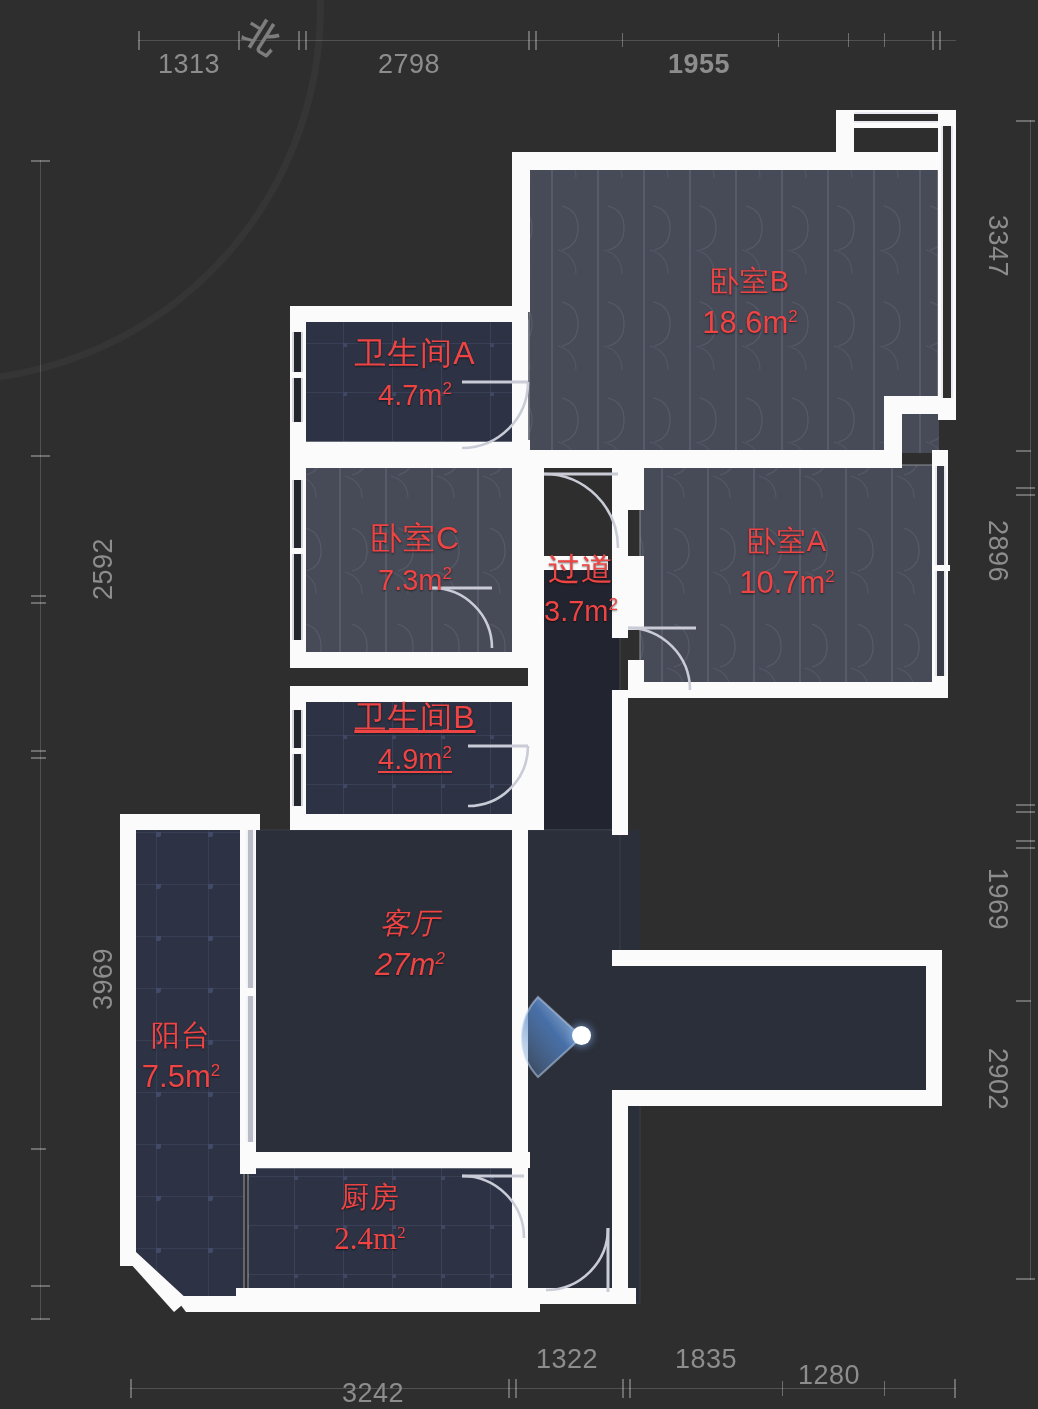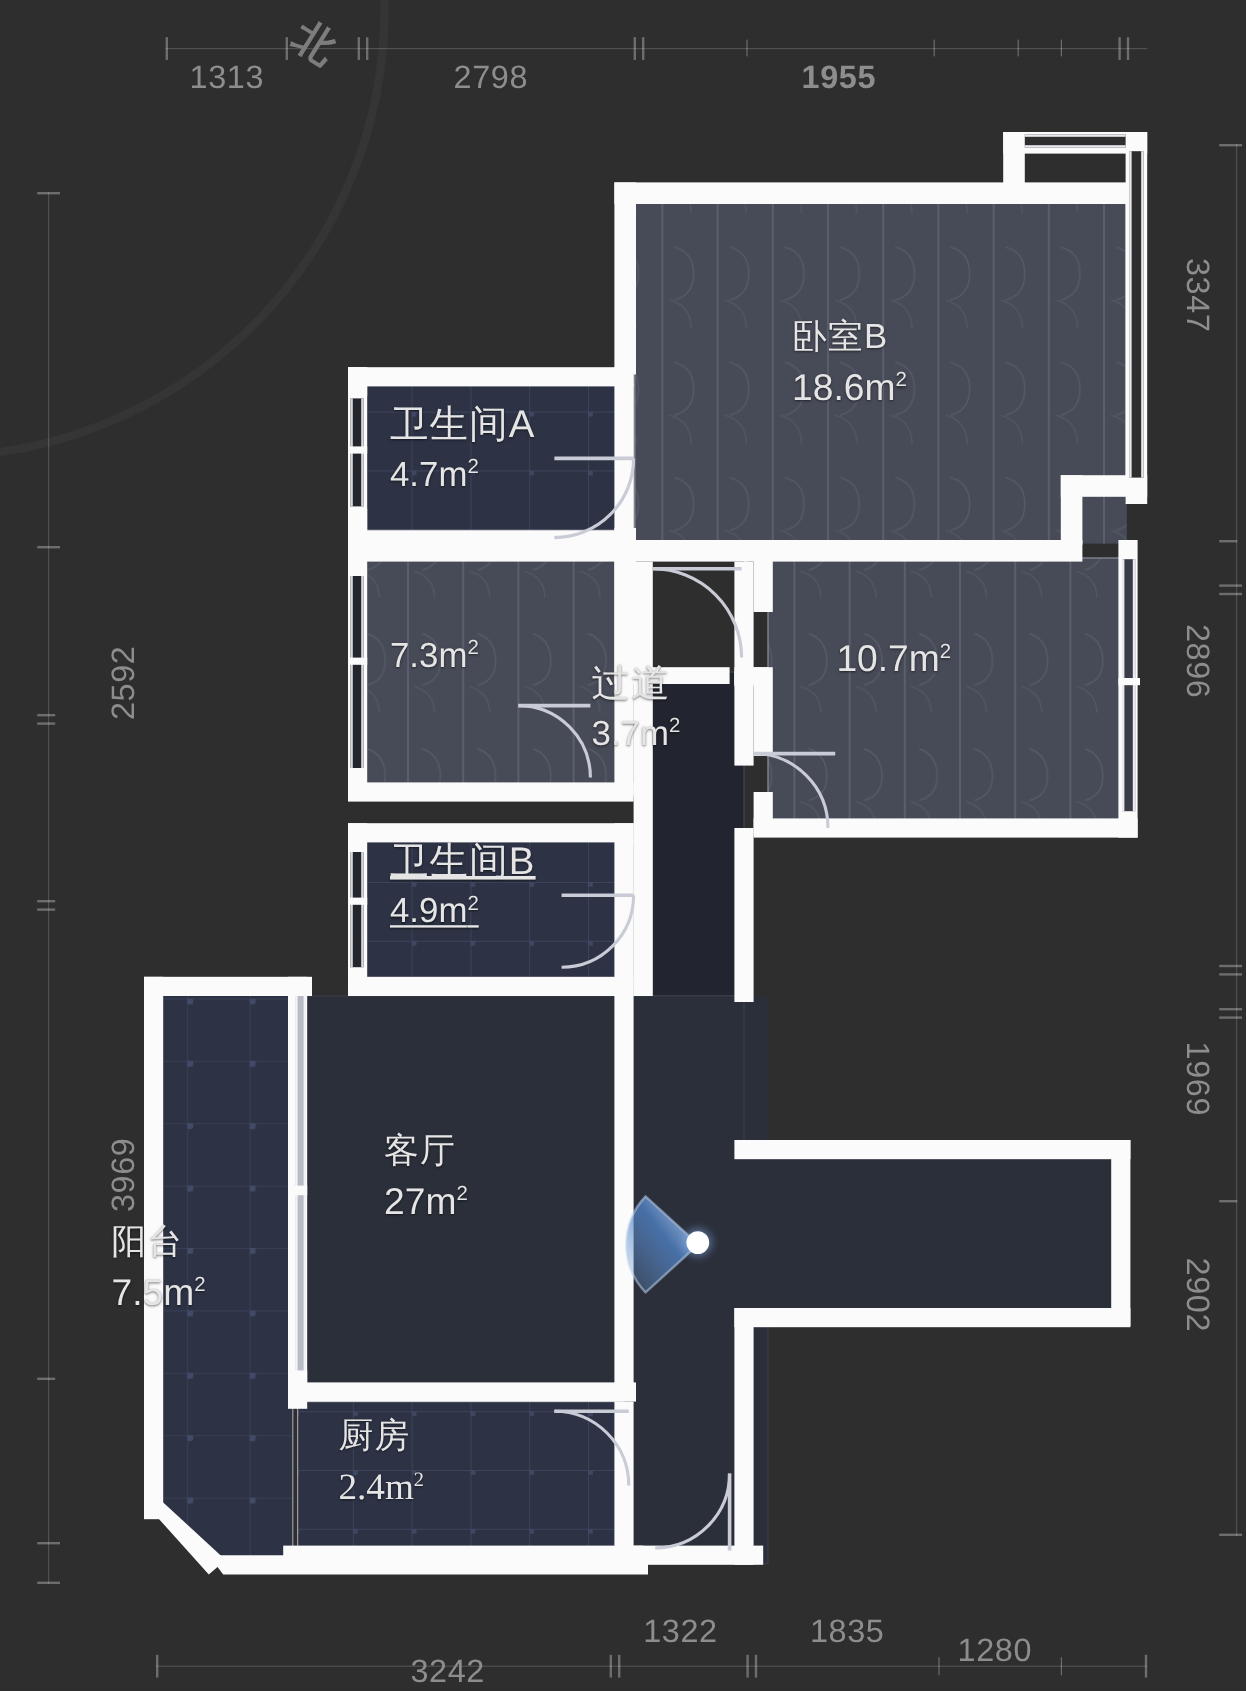--- a/index.html
+++ b/index.html
@@ -28,7 +28,7 @@
   #plan{position:absolute;left:0;top:0;width:1038px;height:1409px;}
   svg{position:absolute;left:0;top:0;}
 
-  .rlabel{position:absolute;color:#e5e5e5;text-align:left;white-space:nowrap;
+  .rlabel{position:absolute;color:#ef4444;text-align:center;white-space:nowrap;
           text-shadow:0 1px 2px rgba(0,0,0,.55);pointer-events:none;}
   .rname{font-size:29px;line-height:34px;letter-spacing:1px;}
   .rarea{font-size:31px;line-height:38px;}

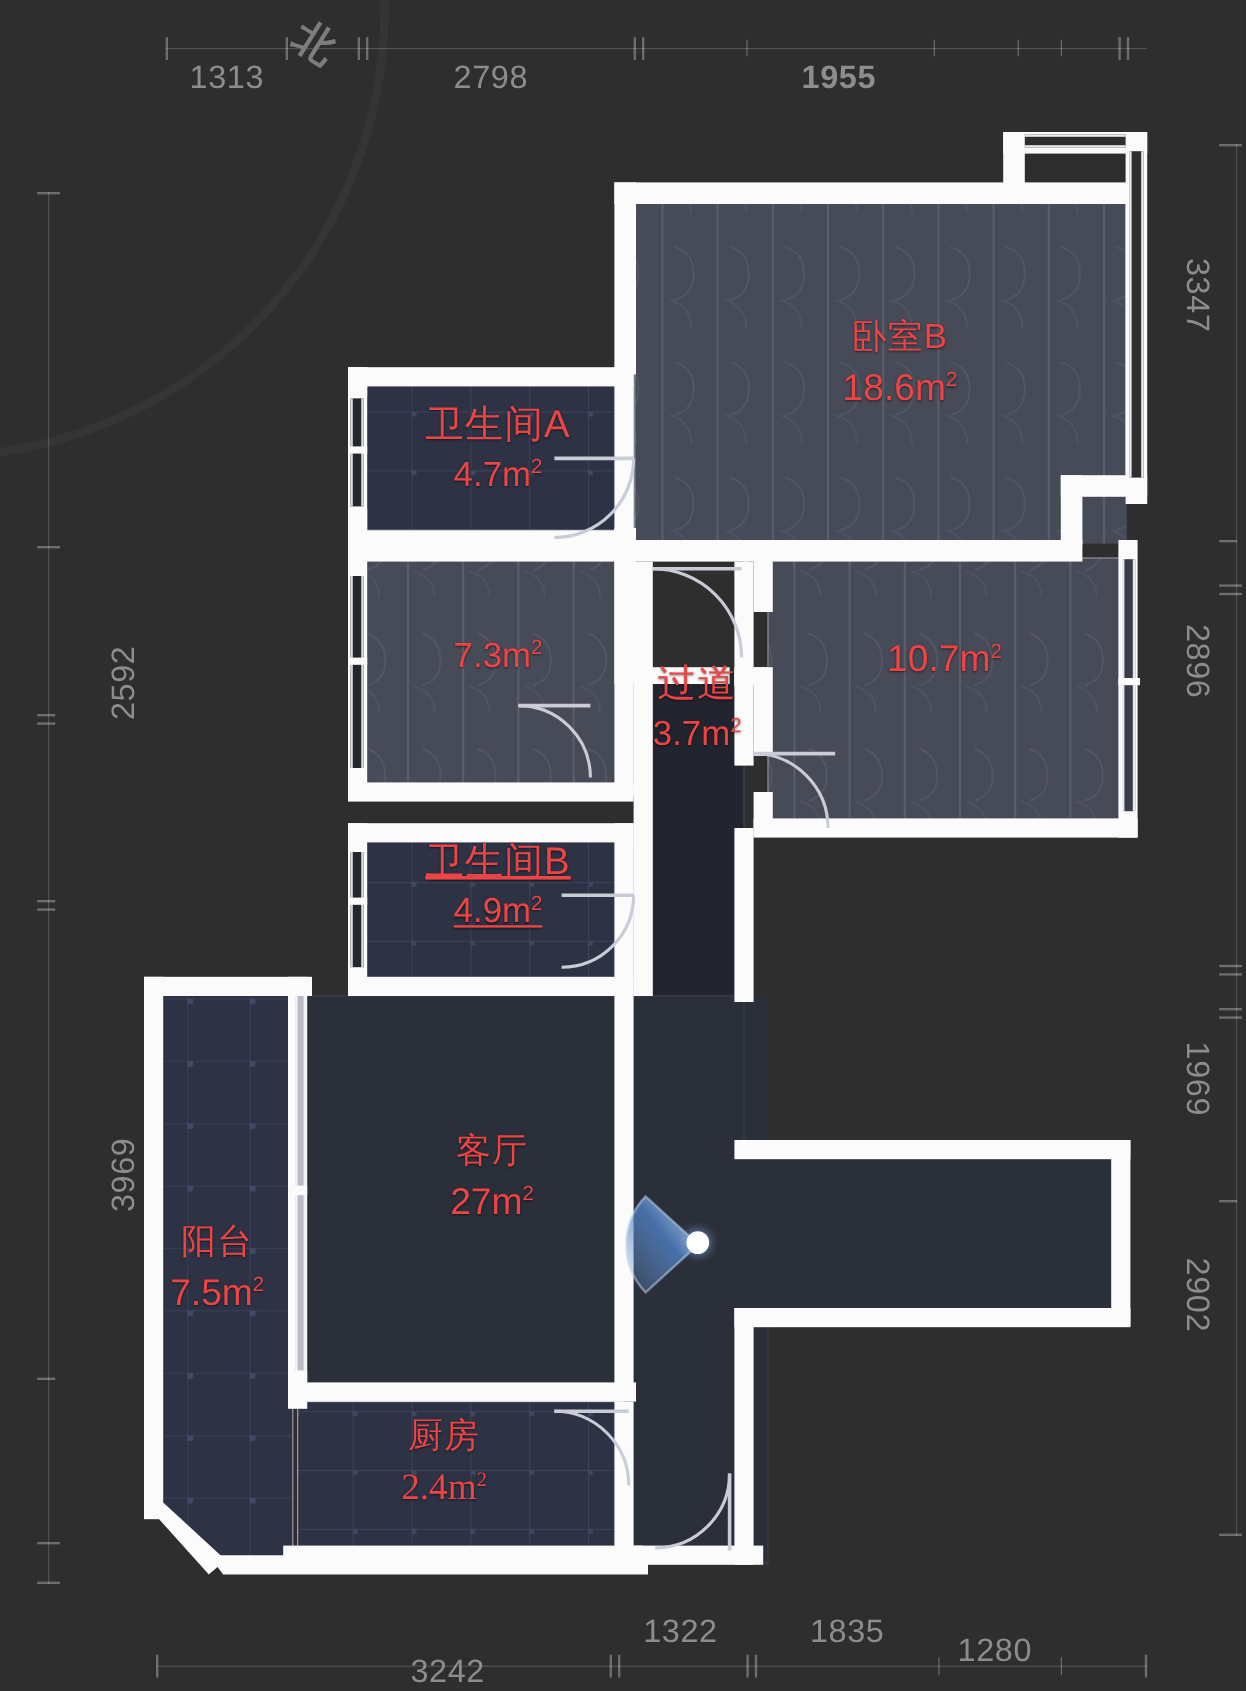--- a/index.html
+++ b/index.html
@@ -315,6 +315,7 @@
   </div>
 
   <div class="rlabel sm" style="left:325px;top:521px;width:180px;">
+    <div class="rname">卧室C</div>
     <div class="rarea"><span>7.3m</span><sup>2</sup></div>
   </div>
 

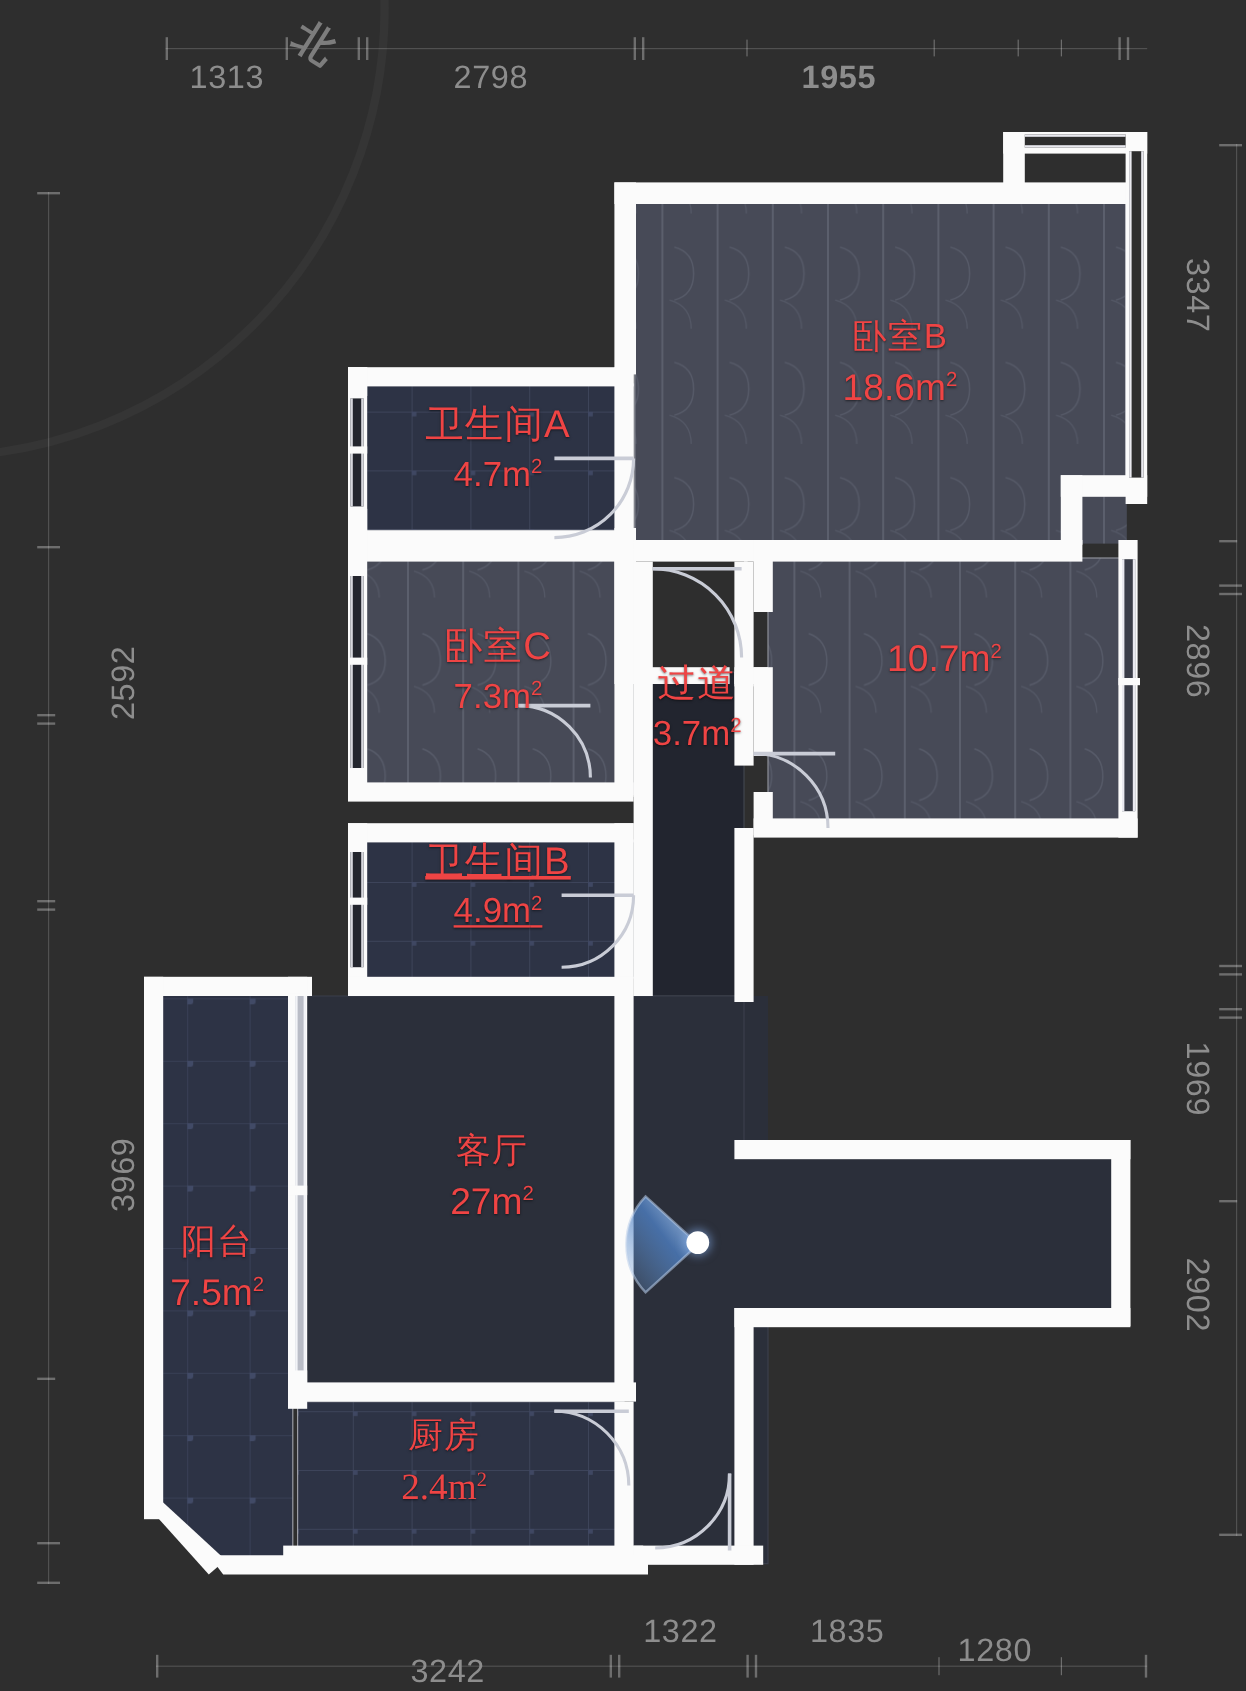--- a/index.html
+++ b/index.html
@@ -325,6 +325,7 @@
   </div>
 
   <div class="rlabel" style="left:697px;top:524px;width:180px;">
+    <div class="rname">卧室A</div>
     <div class="rarea"><span>10.7m</span><sup>2</sup></div>
   </div>
 

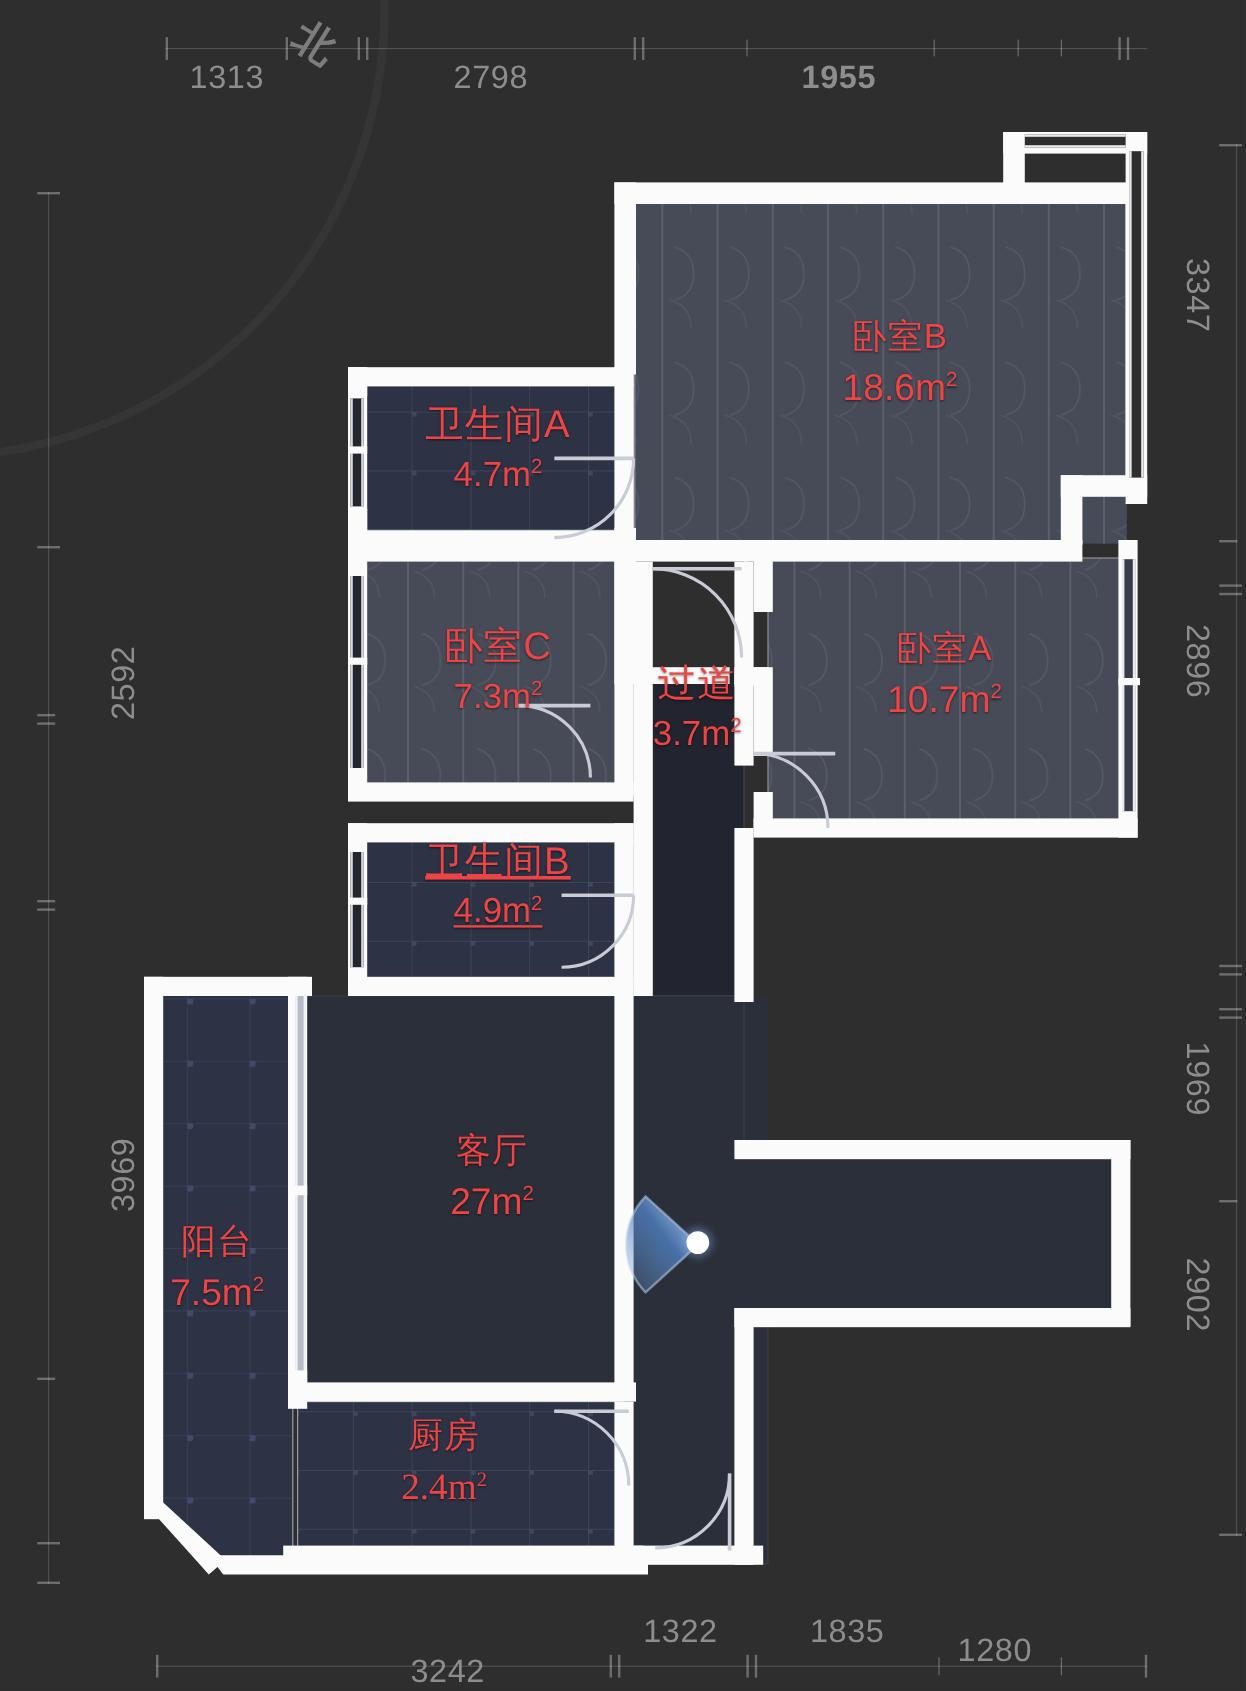--- a/index.html
+++ b/index.html
@@ -334,7 +334,7 @@
     <div class="rarea"><span>4.9m</span><sup>2</sup></div>
   </div>
 
-  <div class="rlabel" style="left:320px;top:942px;width:180px;">
+  <div class="rlabel" style="left:320px;top:906px;width:180px;font-style:italic;">
     <div class="rname">客厅</div>
     <div class="rarea"><span>27m</span><sup>2</sup></div>
   </div>

